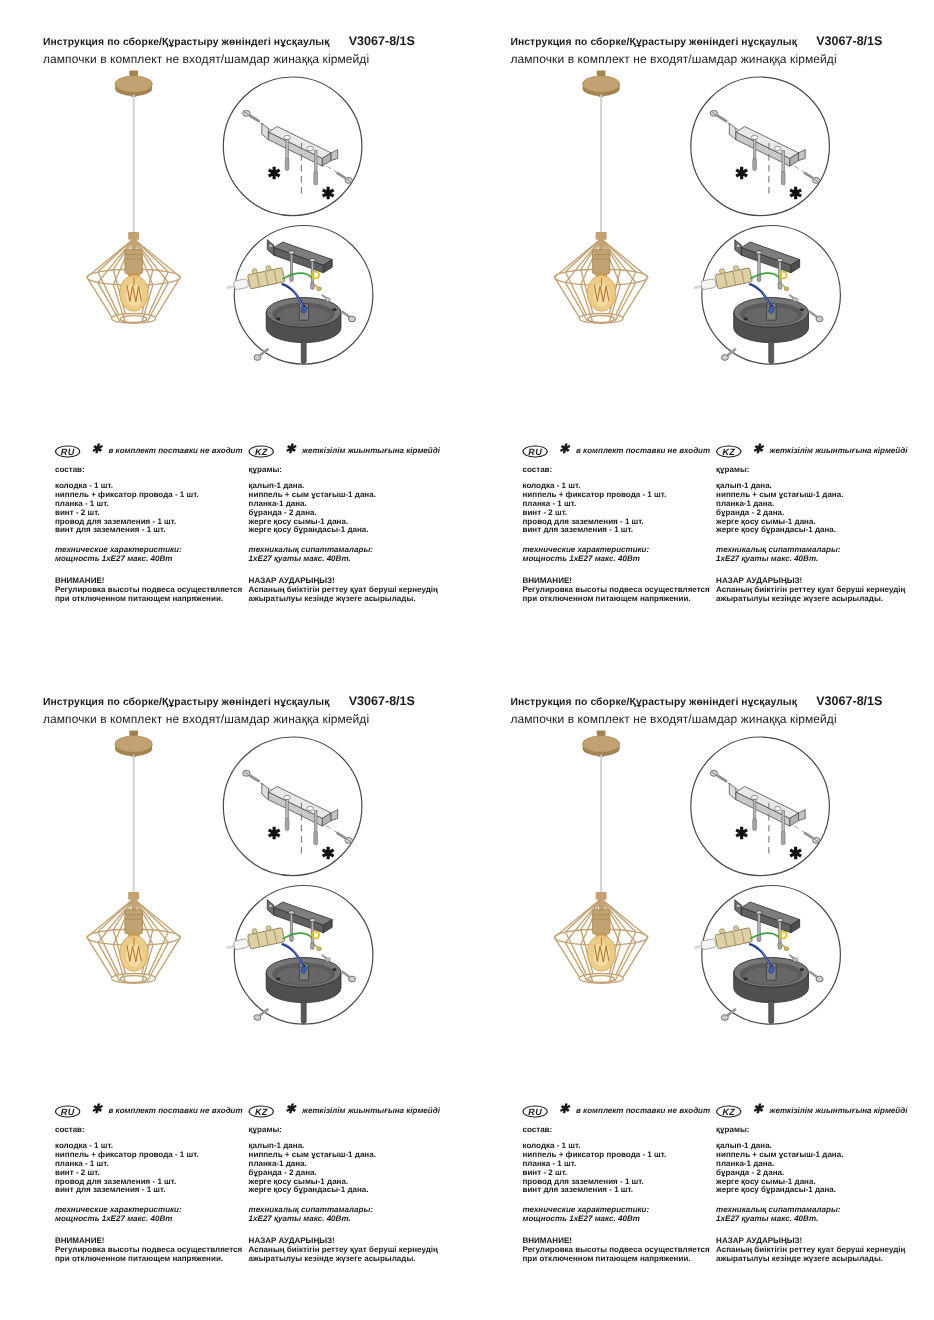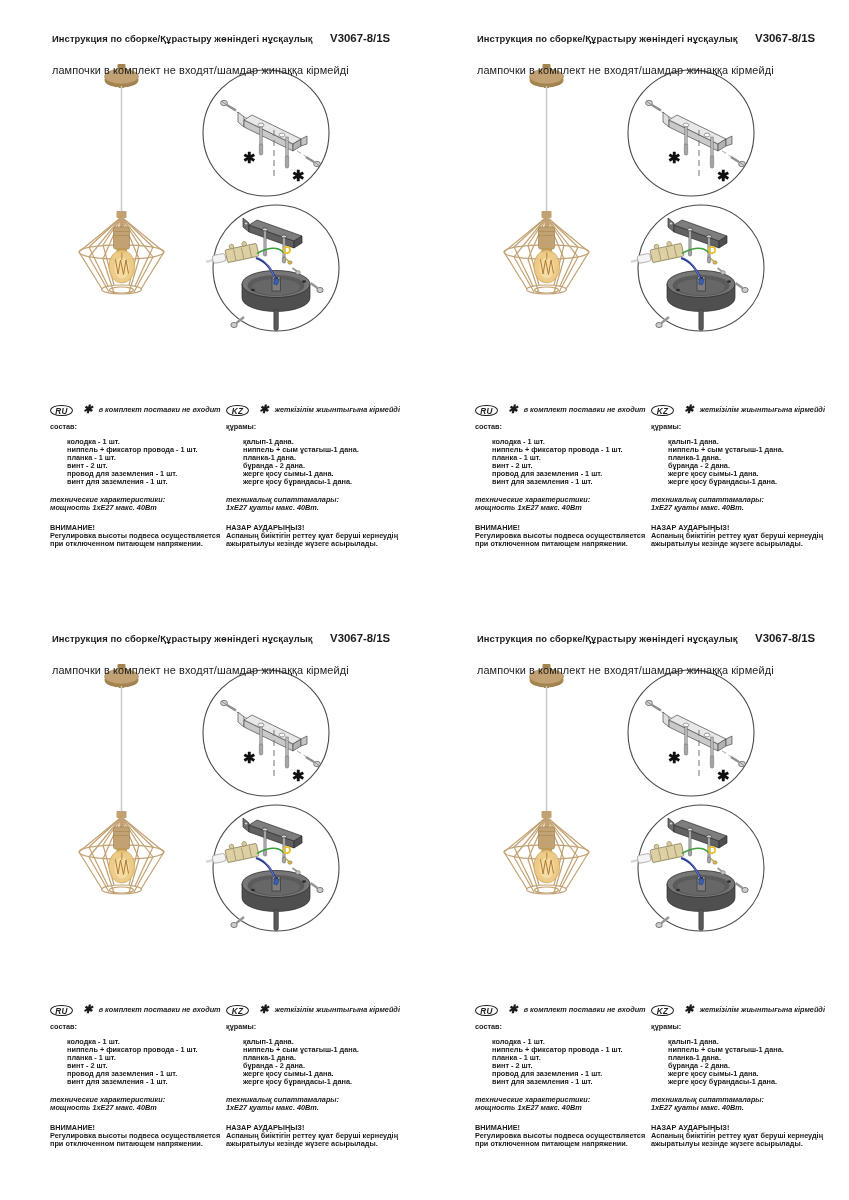--- a/index.html
+++ b/index.html
@@ -13,7 +13,7 @@
   #sheet .q:nth-of-type(3){left:0;top:600px;}
   #sheet .q:nth-of-type(4){left:425px;top:600px;}
 
-  .hdr{position:absolute;left:52px;top:28px;white-space:nowrap;}
+  .hdr{position:absolute;left:39px;top:28px;white-space:nowrap;}
   .hdr-title{font-weight:bold;font-size:9.4px;letter-spacing:.1px;}
   .hdr-model{font-weight:bold;font-size:11.4px;margin-left:13px;}
   .hdr-sub{font-size:10.9px;margin-top:18px;letter-spacing:.1px;}

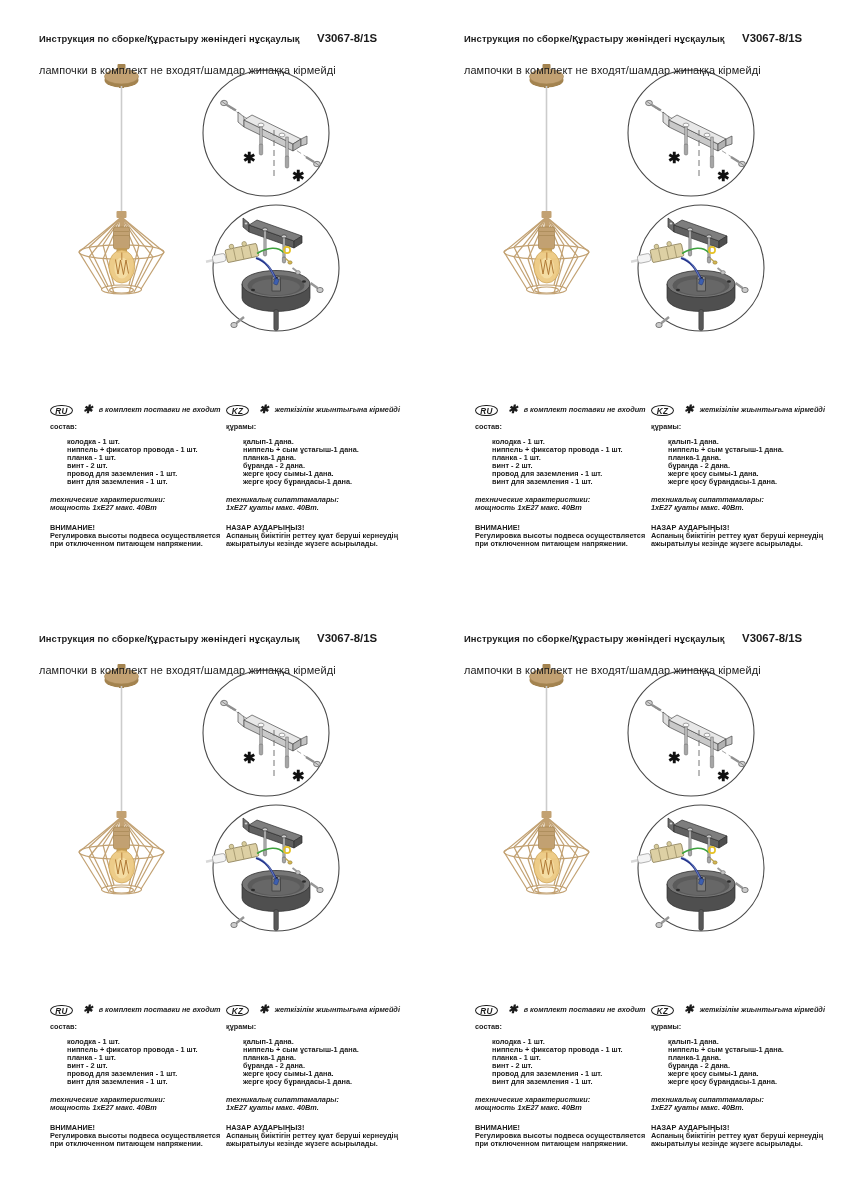--- a/index.html
+++ b/index.html
@@ -16,7 +16,7 @@
   .hdr{position:absolute;left:39px;top:28px;white-space:nowrap;}
   .hdr-title{font-weight:bold;font-size:9.4px;letter-spacing:.1px;}
   .hdr-model{font-weight:bold;font-size:11.4px;margin-left:13px;}
-  .hdr-sub{font-size:10.9px;margin-top:18px;letter-spacing:.1px;}
+  .hdr-sub{font-size:10.9px;margin-top:2px;letter-spacing:.1px;}
 
   .illus{position:absolute;left:0;top:0;width:424px;height:600px;}
 

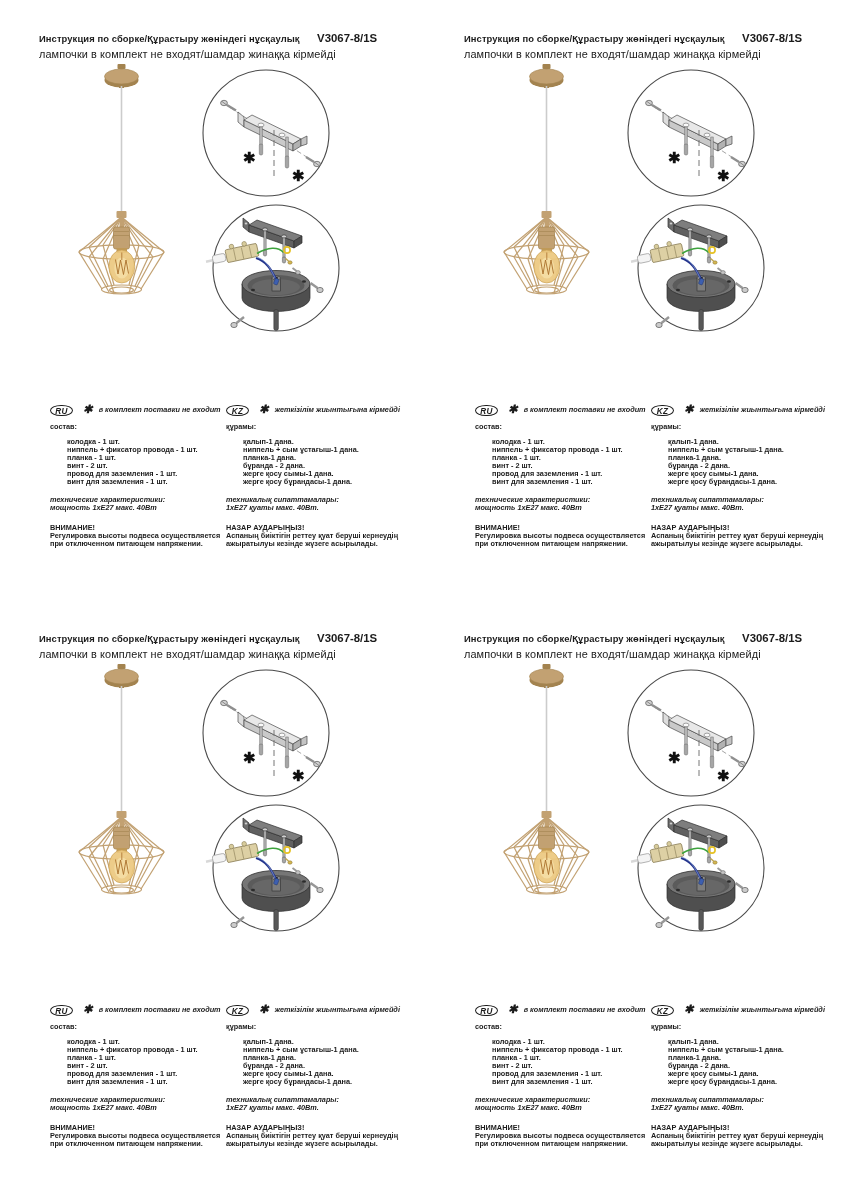--- a/index.html
+++ b/index.html
@@ -31,7 +31,7 @@
   .star{font-size:11.5px;margin:0 6px 0 10px;position:relative;top:-1px;}
   .note{font-size:7.3px;}
   .list-title{position:absolute;left:0;top:19px;text-align:center;}
-  .items{position:absolute;left:17px;top:34px;}
+  .items{position:absolute;left:0;top:34px;}
   .specs{position:absolute;left:0;top:92px;font-style:italic;}
   .warn{position:absolute;left:0;top:120px;}
   .warn-title{margin-bottom:0;}

